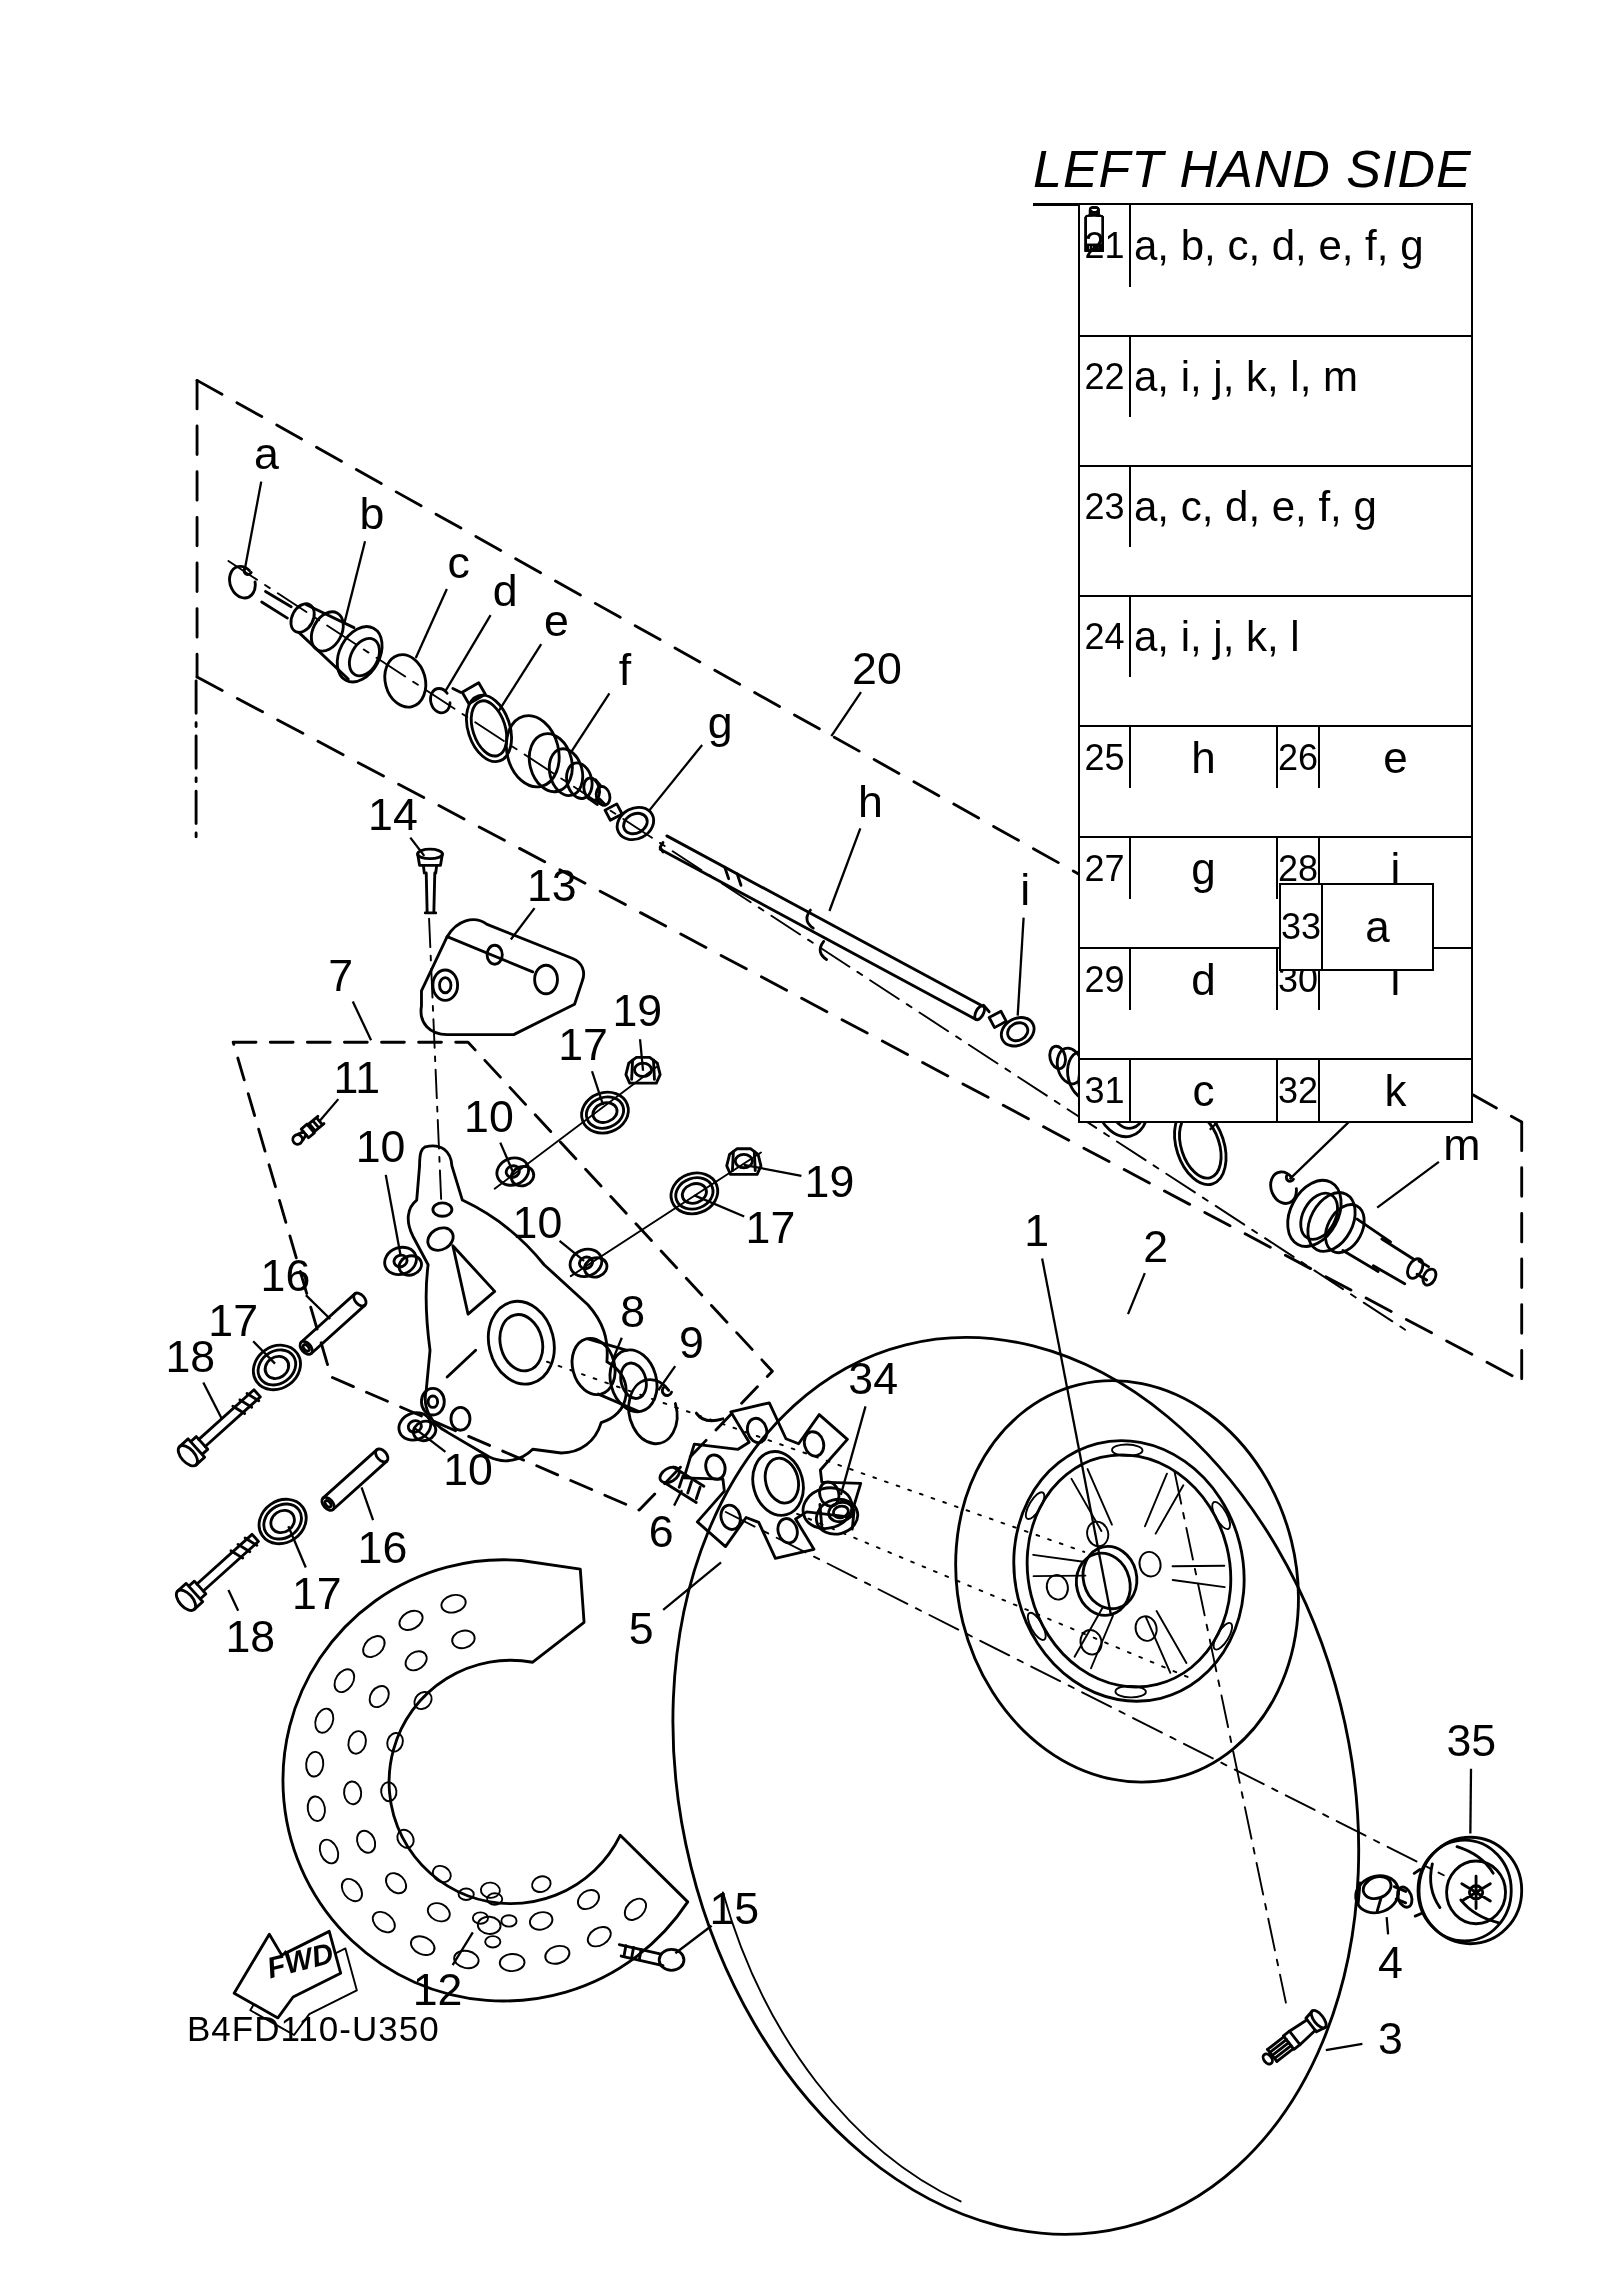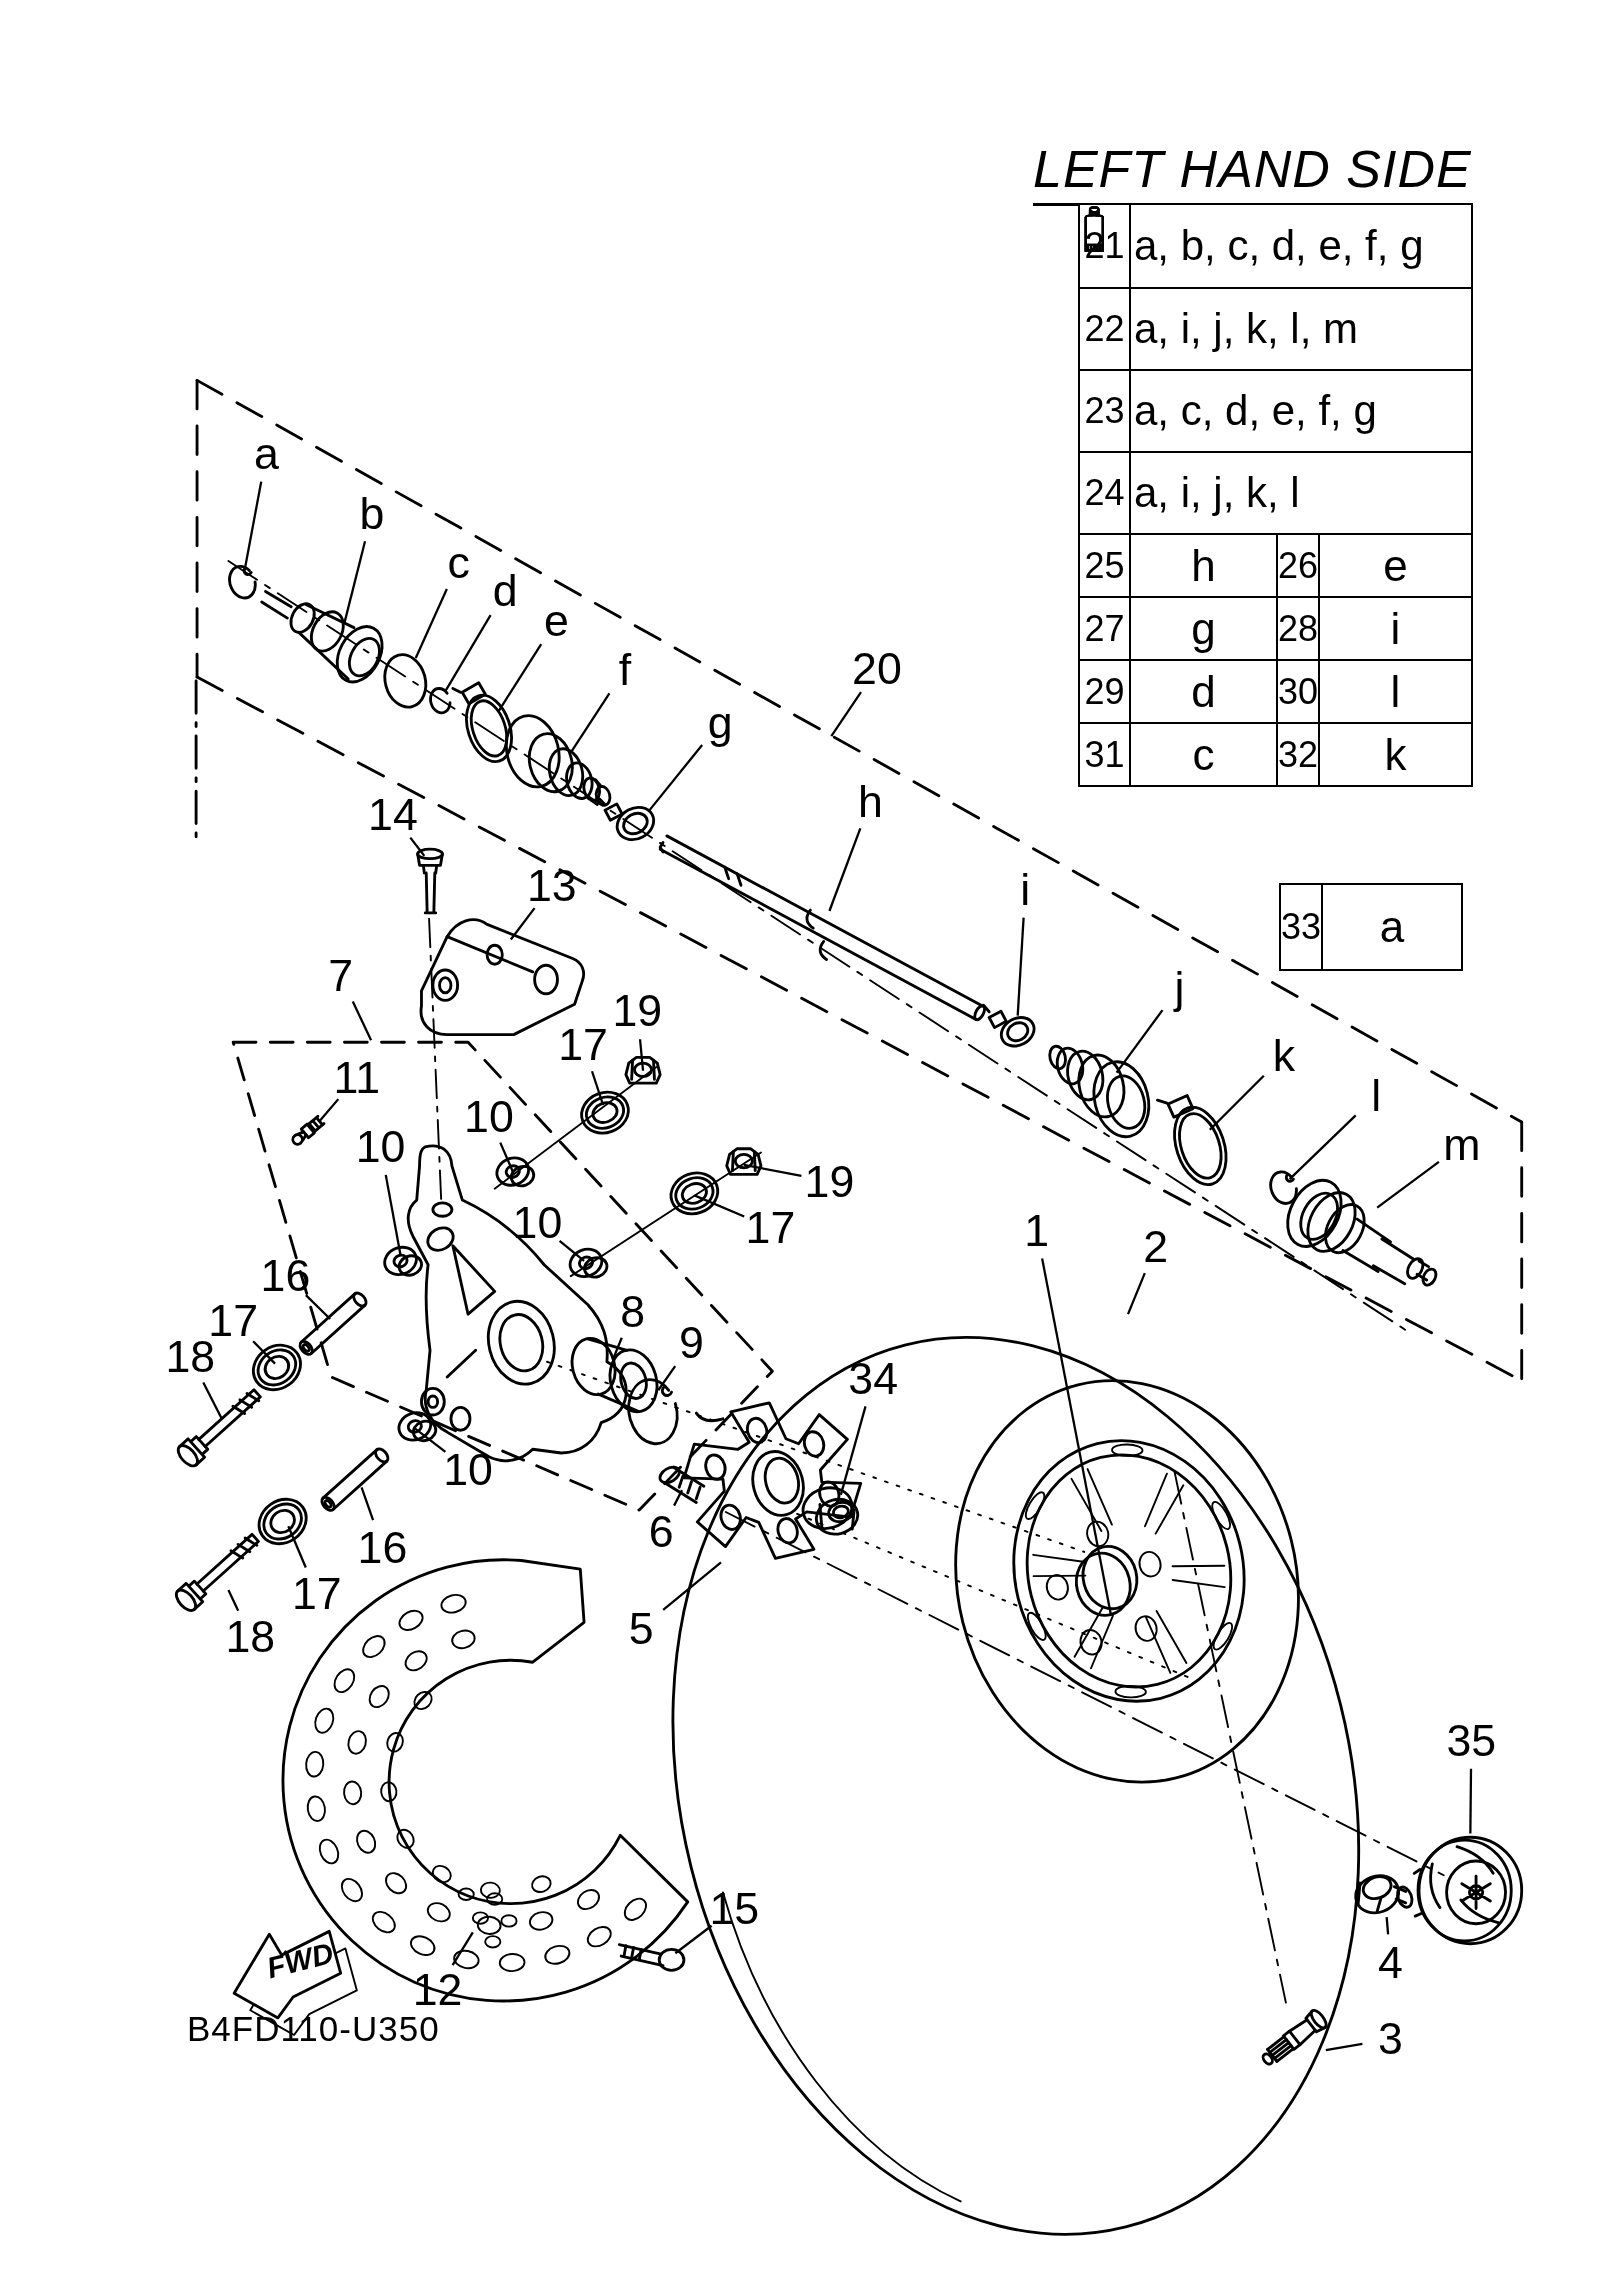--- a/index.html
+++ b/index.html
@@ -16,7 +16,7 @@
   #ptable{position:absolute;left:1078px;top:203px;width:395px;border:2.9px solid #000;
           box-sizing:border-box;background:#fff;}
   .trow{display:flex;box-sizing:border-box;}
-  .trow + .trow{border-top:2.9px solid #000;}
+  .trow + .trow{border-top:2.9px solid #000;margin-top:48px;}
   .rw{height:82px;}
   .rp{height:63px;}
   .cell{display:flex;align-items:center;justify-content:center;}

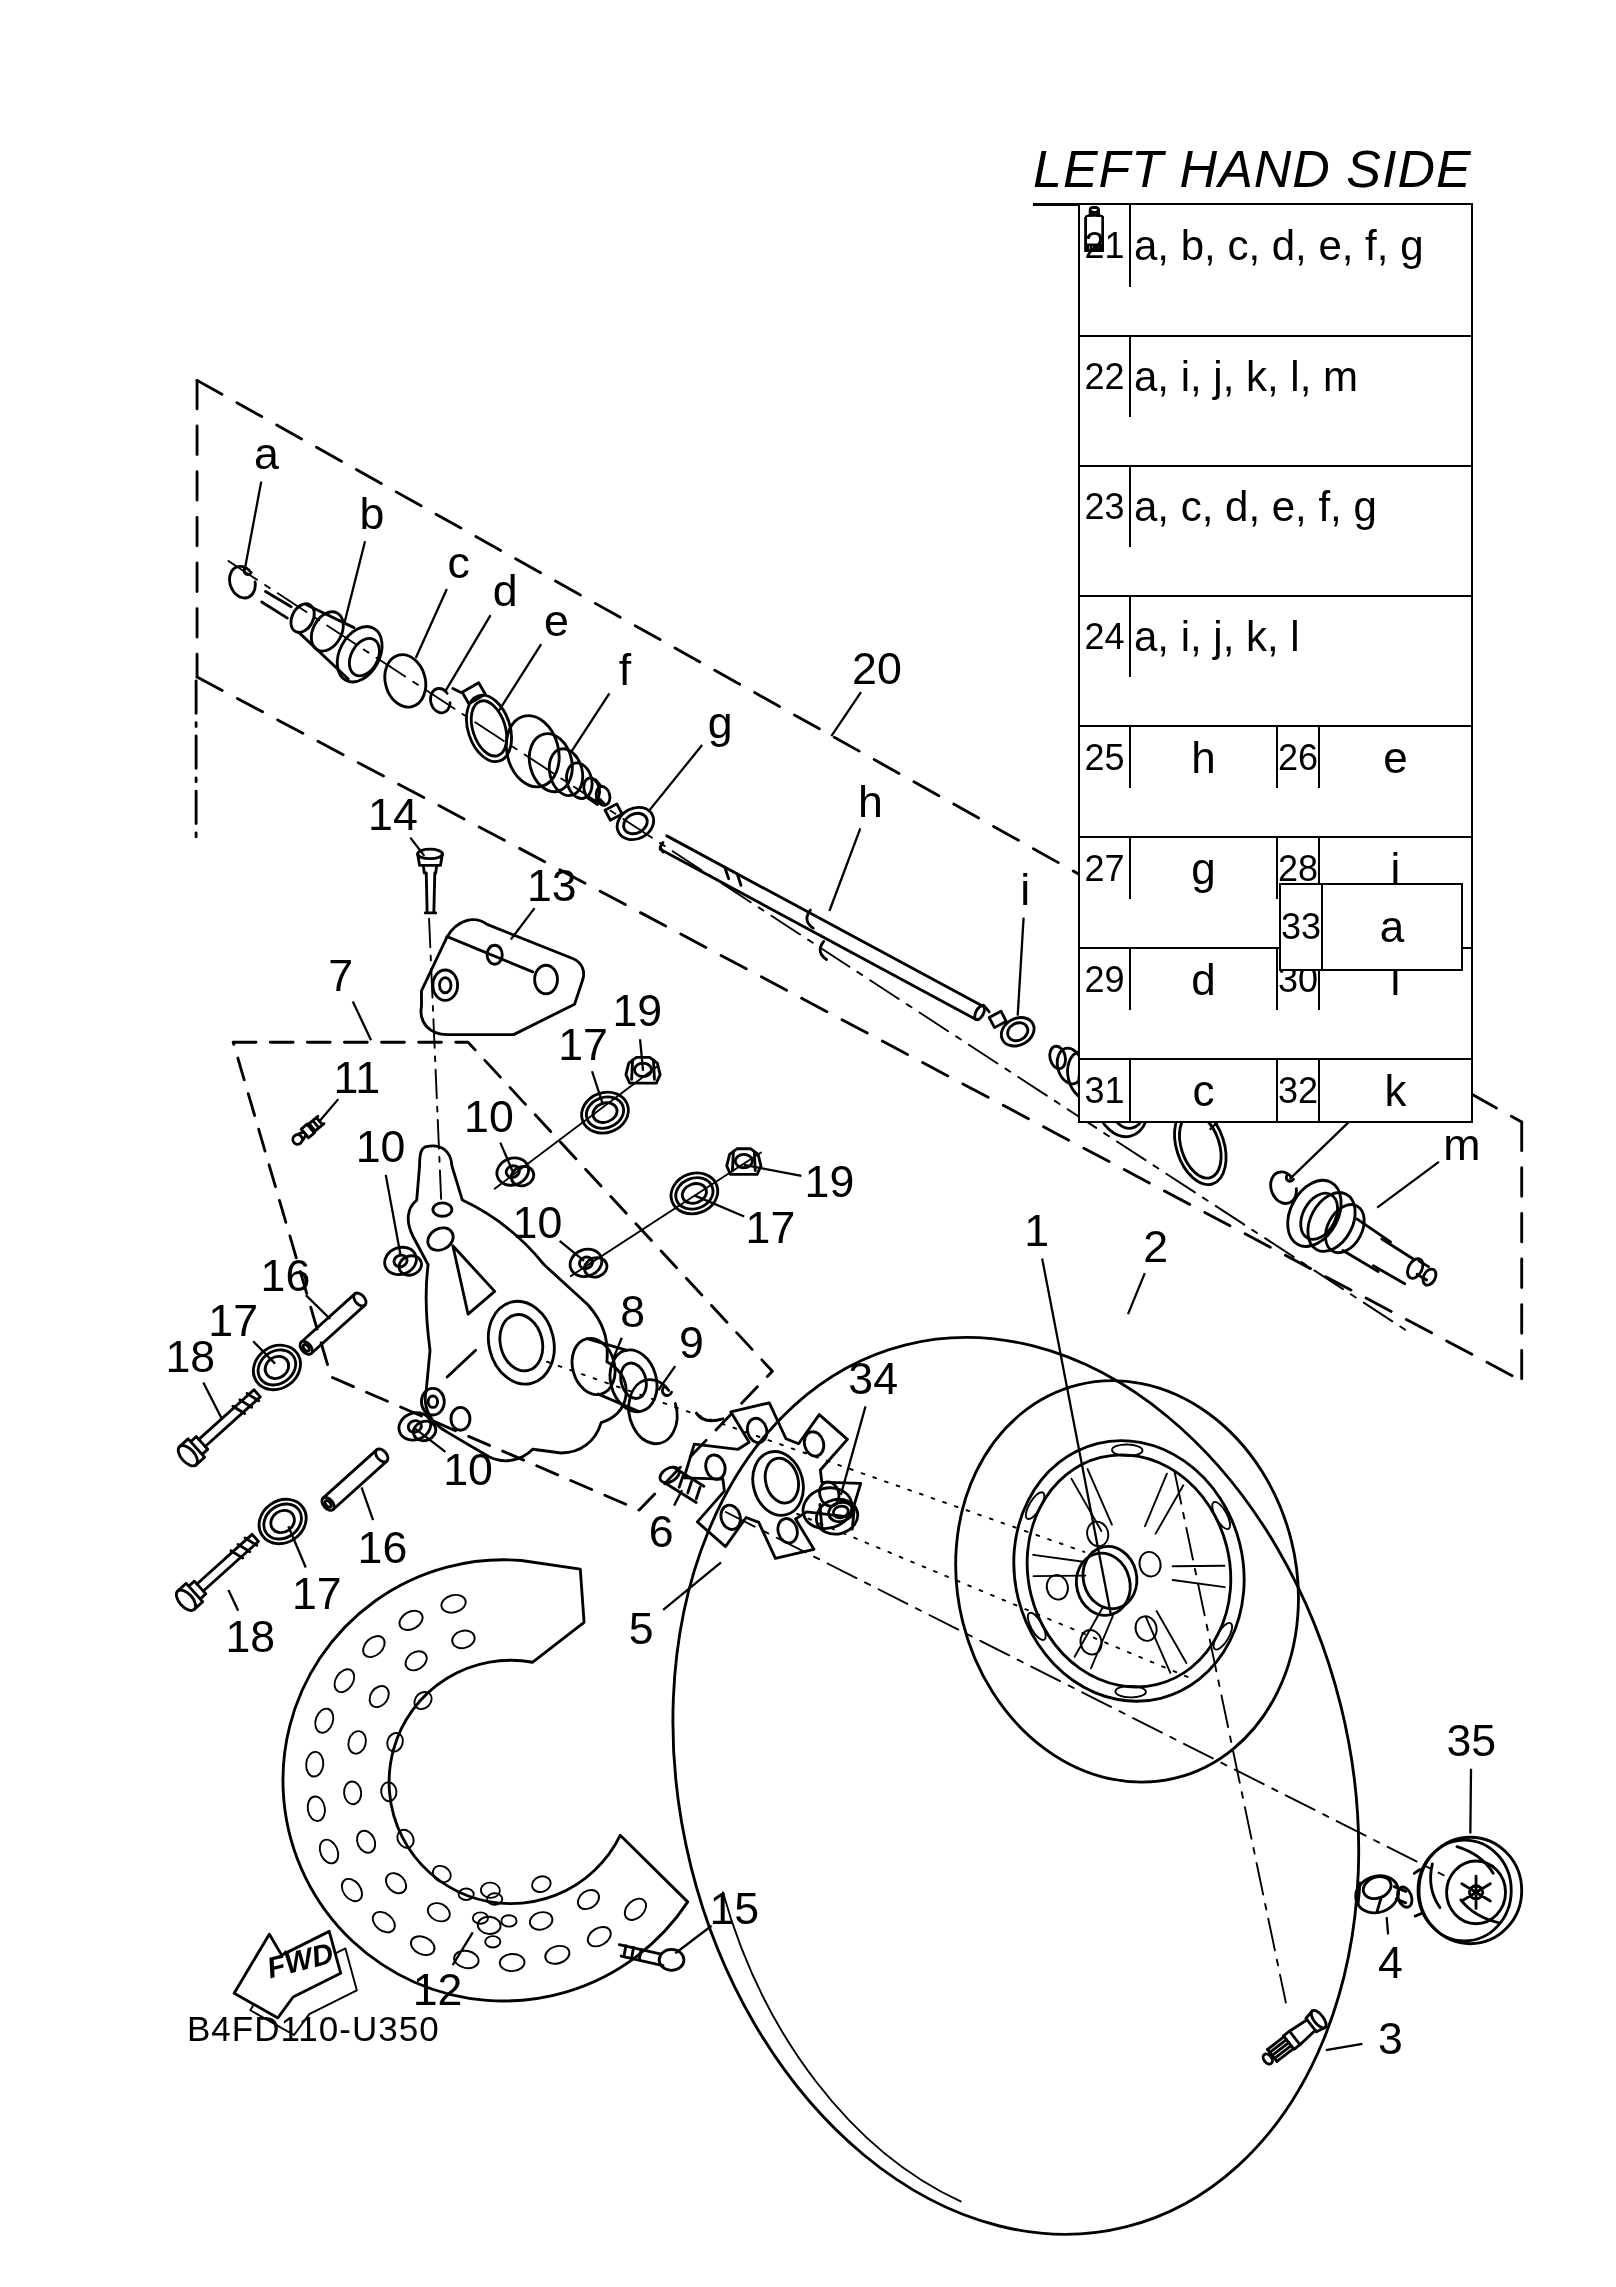--- a/index.html
+++ b/index.html
@@ -25,7 +25,7 @@
   .valc{width:145px;border-right:2.9px solid #000;font-size:44px;flex:none;}
   .numc2{width:40px;border-right:2.9px solid #000;font-size:36px;flex:none;}
   .valc2{flex:1;font-size:44px;}
-  #tail-row{position:absolute;left:1279px;top:883px;width:184px;height:88px;
+  #tail-row{position:absolute;left:1279px;top:883px;width:155px;height:88px;
             border:2.9px solid #000;box-sizing:border-box;display:flex;background:#fff;}
   #diagram-code{position:absolute;left:187px;top:2009px;font-size:35px;letter-spacing:1px;}
   .tube{flex:none;}

